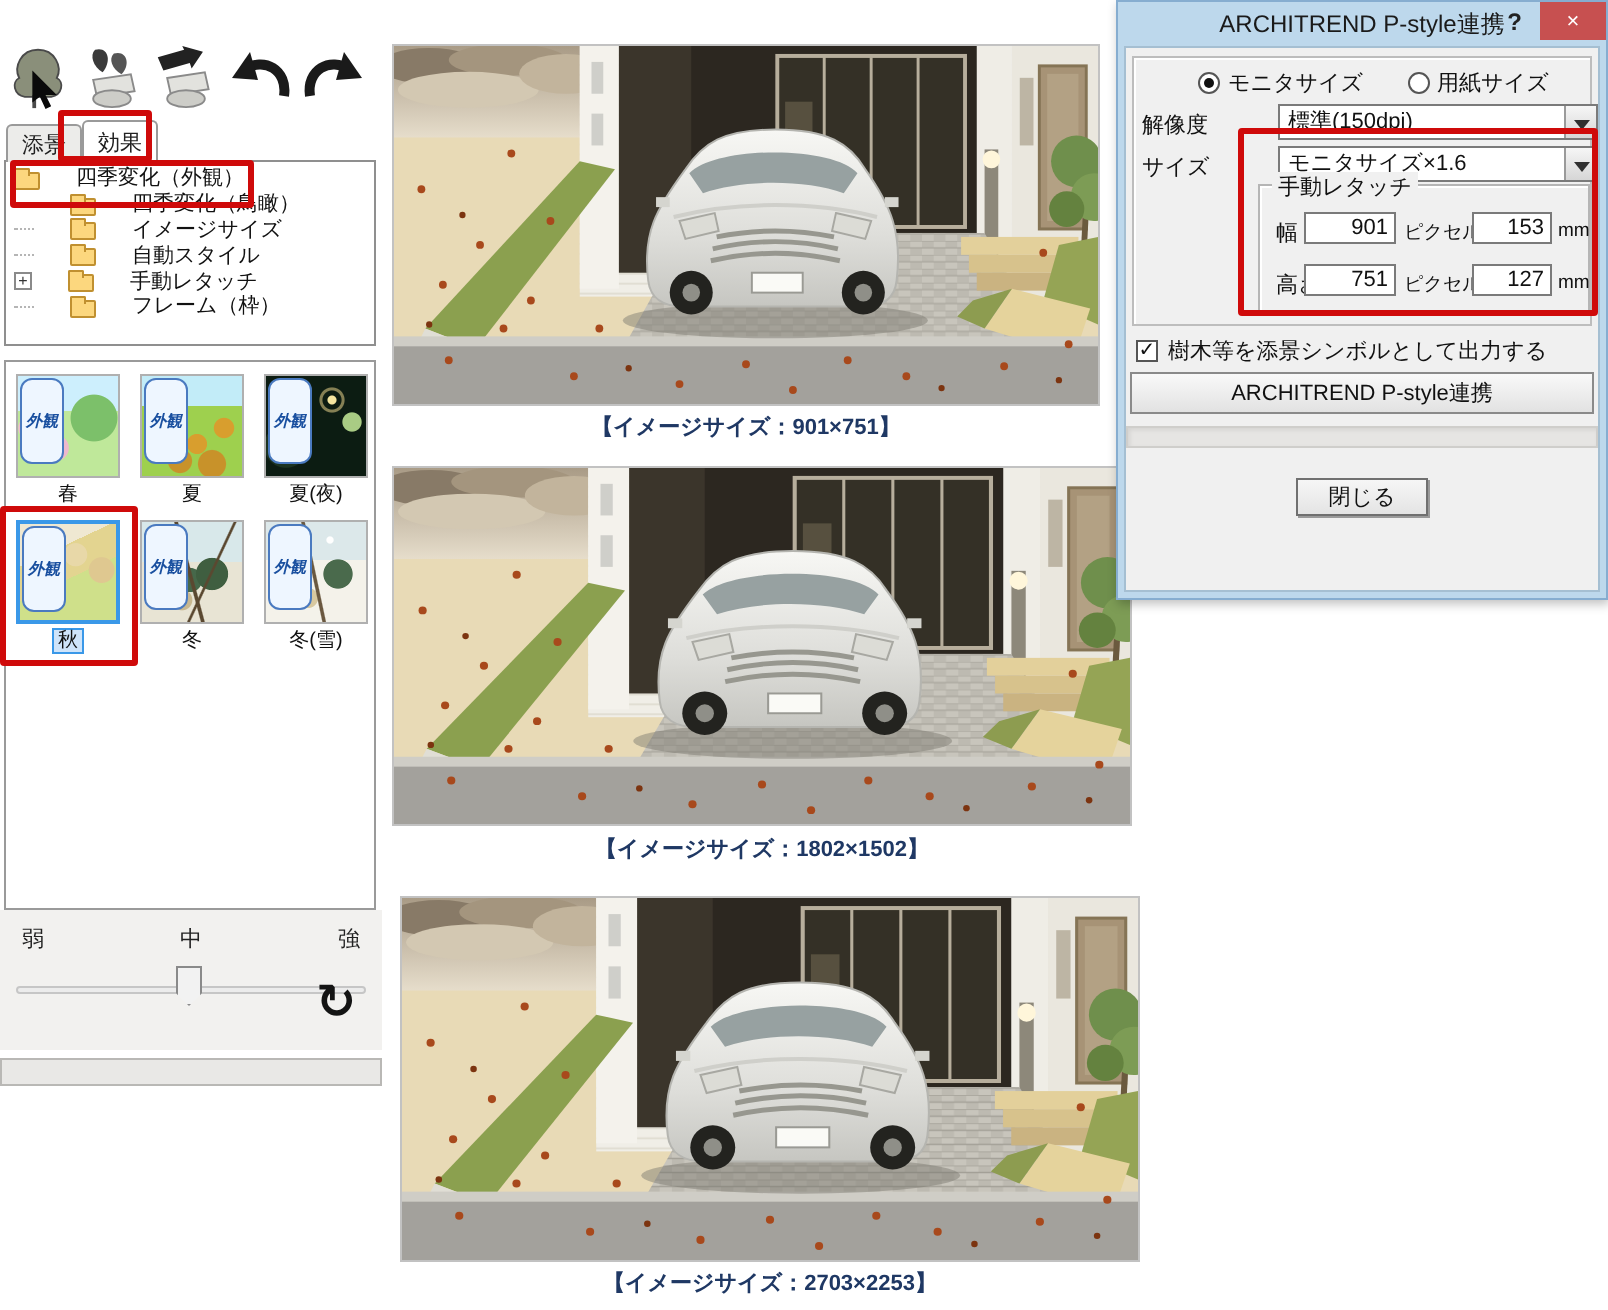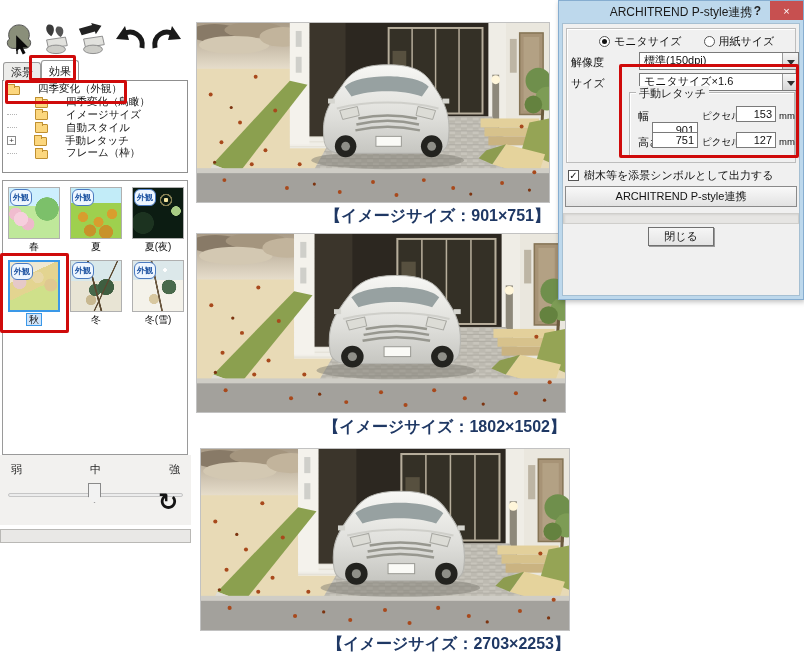--- a/index.html
+++ b/index.html
@@ -421,7 +421,7 @@
       <div class="igrp">
         <span class="gtitle">手動レタッチ</span>
         <span class="irow-label" style="top:16px;">幅</span>
-        <input class="ifield" style="left: 22px; top: 13px; width: 46px; margin-top: 16px;" readonly="" value="901">
+        <input class="ifield" style="left: 22px; top: 13px; width: 46px;" readonly="" value="901">
         <span class="iunit" style="left:72px;top:17px;">ピクセル</span>
         <input class="ifield" style="left: 106px; top: 13px; width: 40px;" readonly="" value="153">
         <span class="iunit" style="left:149px;top:17px;">mm</span>

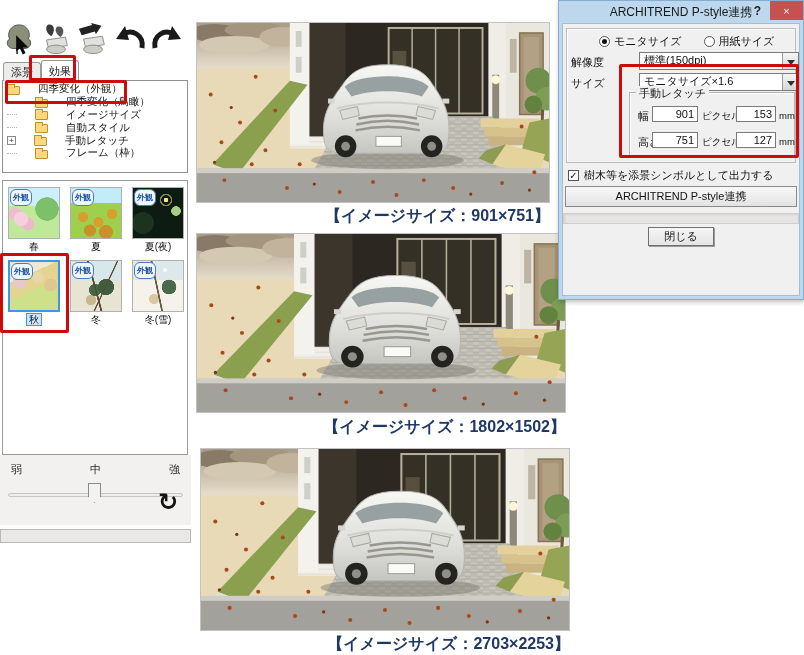--- a/index.html
+++ b/index.html
@@ -27,7 +27,7 @@
   .tcell{width:54px;text-align:center;cursor:pointer;}
   .timg{width:52px;height:52px;margin:0 auto;border:1px solid #b0b0b0;position:relative;}
   .tcell.selected .timg{border:2px solid #3a98e8;}
-  .badge{position:absolute;left:1px;top:1px;font-size:8px;color:#1a50a0;background:#eef6ff;border:1px solid #4a7ac0;border-radius:6px;padding:3px 2px;line-height:9px;font-weight:bold;}
+  .badge{position:absolute;left:1px;top:1px;font-size:8px;color:#1a50a0;background:#eef6ff;border:1px solid #4a7ac0;border-radius:6px;padding:16px 2px;line-height:9px;font-weight:bold;font-style:italic;}
   .tlabel{font-size:10px;margin-top:1px;color:#111;}
   .tcell.selected .tlabel span{background:#cfe4fa;border:1px solid #3a98e8;padding:0 2px;}
 

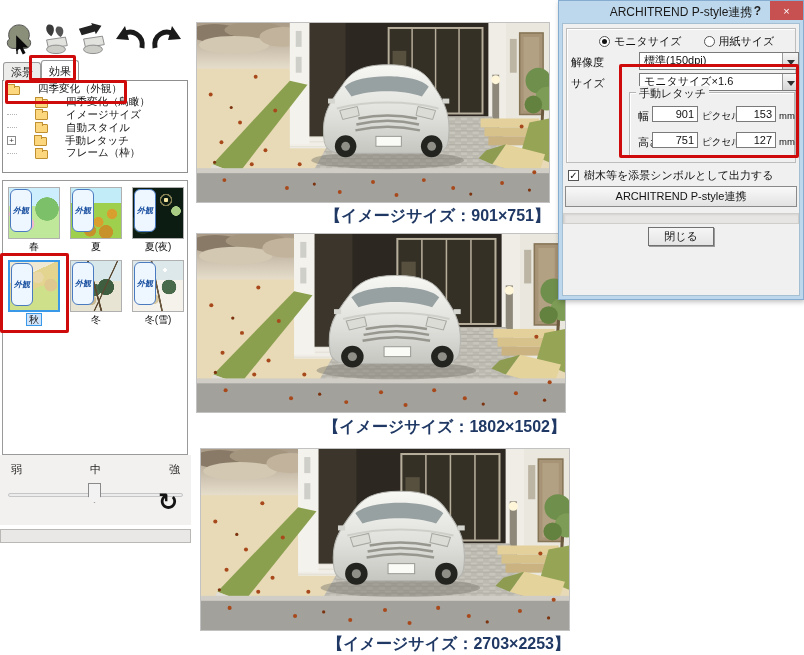--- a/index.html
+++ b/index.html
@@ -84,7 +84,7 @@
   #r1{left:196px;top:22px;width:354px;height:181px;}
   #r2{left:196px;top:233px;width:370px;height:180px;z-index:1;}
   #r3{left:200px;top:448px;width:370px;height:183px;}
-  .caption{position:absolute;font-size:16px;font-weight:bold;color:#1f3864;text-align:right;}
+  .caption{position:absolute;font-size:11px;font-weight:bold;color:#1f3864;text-align:center;}
   #c1{left:196px;top:206px;width:354px;}
   #c2{left:196px;top:417px;width:370px;}
   #c3{left:200px;top:634px;width:370px;}

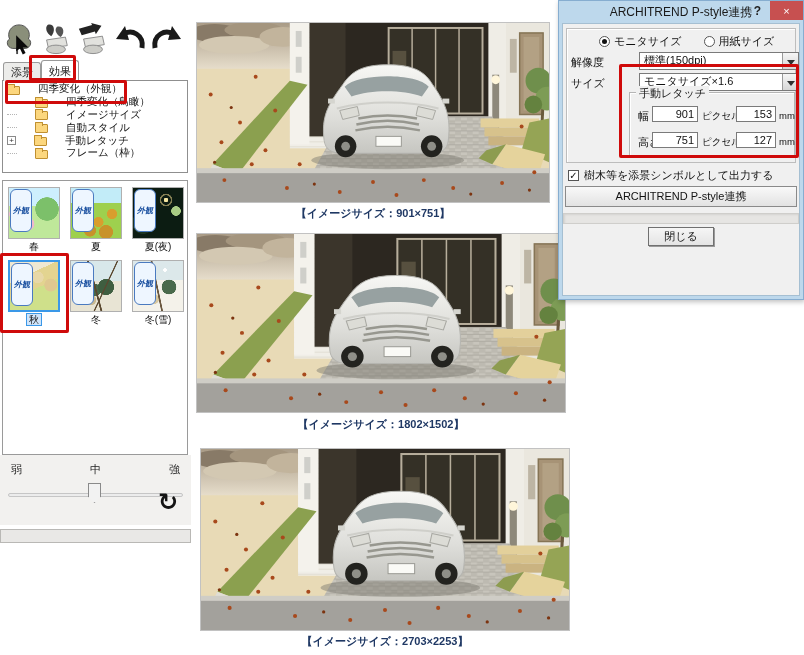--- a/index.html
+++ b/index.html
@@ -113,7 +113,7 @@
   .cbox{width:11px;height:11px;border:1px solid #555;background:#fff;font-size:10px;line-height:10px;text-align:center;font-weight:bold;color:#111;flex:0 0 auto;}
   .pbtn{position:absolute;left:2px;right:2px;top:162px;height:21px;background:linear-gradient(#f9f9f9,#e2e2e2);border:1px solid #8a8a8a;display:flex;align-items:center;justify-content:center;cursor:pointer;}
   .strip{position:absolute;left:0;right:0;top:189px;height:11px;background:#e6e5e3;border:1px solid #cfcecb;box-shadow:inset 1px 1px 2px rgba(0,0,0,.08);}
-  .closebtn{position:absolute;left:50%;transform:translateX(-50%);top:203px;width:66px;height:19px;background:linear-gradient(#f6f6f6,#e4e4e4);border:1px solid #707070;box-shadow:1px 1px 0 #9a9a9a;display:flex;align-items:center;justify-content:center;cursor:pointer;}
+  .closebtn{position:absolute;left:50%;transform:translateX(-50%);top:215px;width:66px;height:19px;background:linear-gradient(#f6f6f6,#e4e4e4);border:1px solid #707070;box-shadow:1px 1px 0 #9a9a9a;display:flex;align-items:center;justify-content:center;cursor:pointer;}
 
   
   .anno{position:absolute;border:3px solid #cf0a0a;border-radius:2px;pointer-events:none;z-index:40;}

